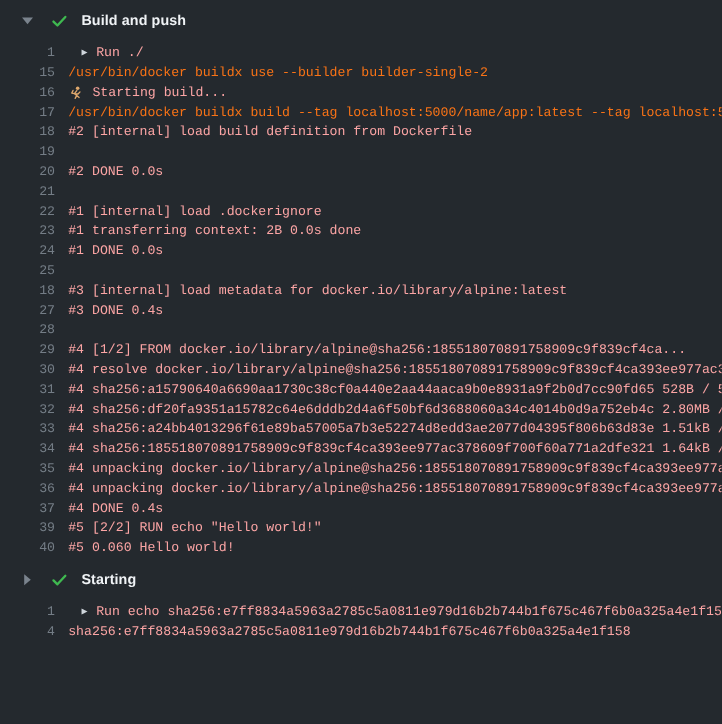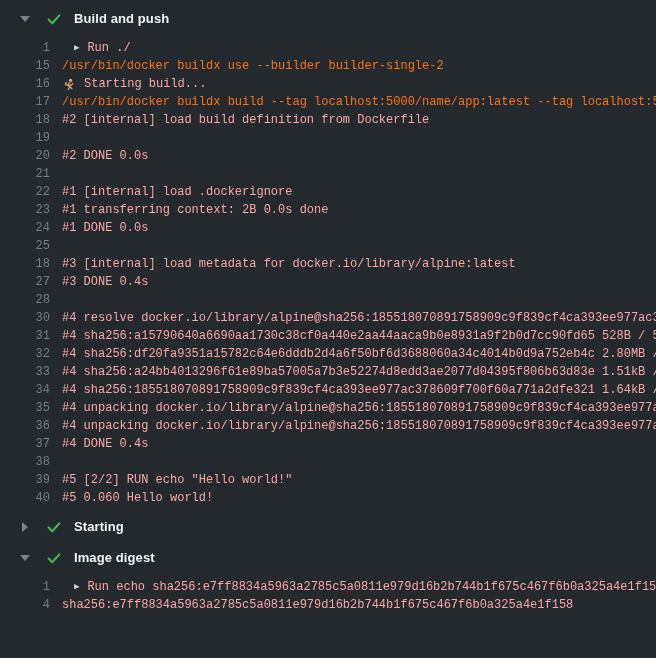--- a/index.html
+++ b/index.html
@@ -154,6 +154,10 @@
     <span class="content"><span class="txt"></span></span>
   </div>
 
+  <div class="line">
+    <span class="num">29</span>
+    <span class="content"><span class="txt">#4 [1/2] FROM docker.io/library/alpine@sha256:185518070891758909c9f839cf4ca...</span></span>
+  </div>
 
   <div class="line">
     <span class="num">30</span>

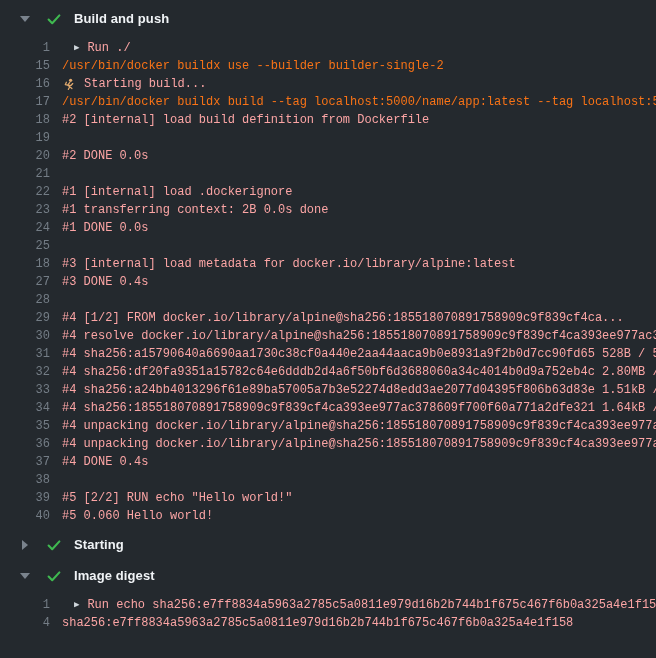--- a/index.html
+++ b/index.html
@@ -199,10 +199,6 @@
     <span class="content"><span class="txt">#4 DONE 0.4s</span></span>
   </div>
 
-  <div class="line">
-    <span class="num">38</span>
-    <span class="content"><span class="txt"></span></span>
-  </div>
 
   <div class="line">
     <span class="num">39</span>

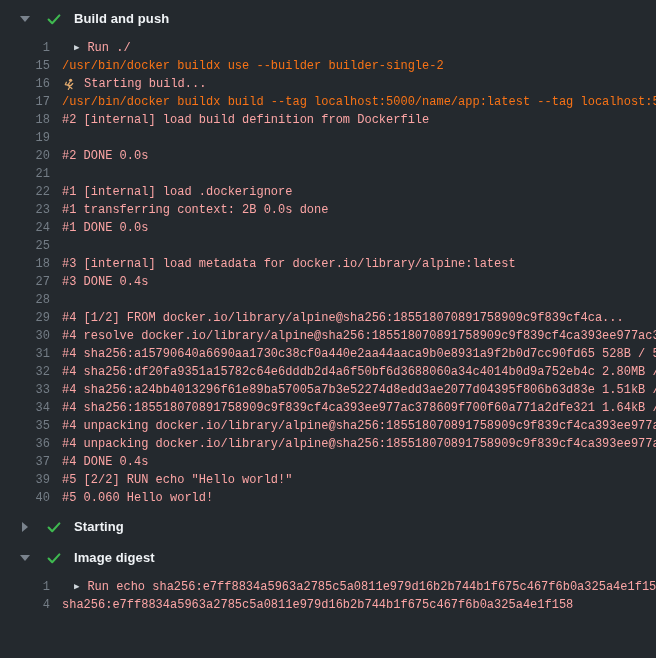--- a/index.html
+++ b/index.html
@@ -226,15 +226,6 @@
   </section>
 
   <section class="log-section">
-    <div class="section-header">
-      <span class="toggle down"></span>
-      <span class="check">
-        <svg width="16" height="16" viewBox="0 0 16 16">
-          <path d="M2.6 8.6 L6.2 12.2 L13.4 4.4" fill="none" stroke="#3fb950" stroke-width="2.1" stroke-linecap="round" stroke-linejoin="round"></path>
-        </svg>
-      </span>
-      <span class="title">Image digest</span>
-    </div>
     <div class="section-lines">
   <div class="line">
     <span class="num">1</span>

